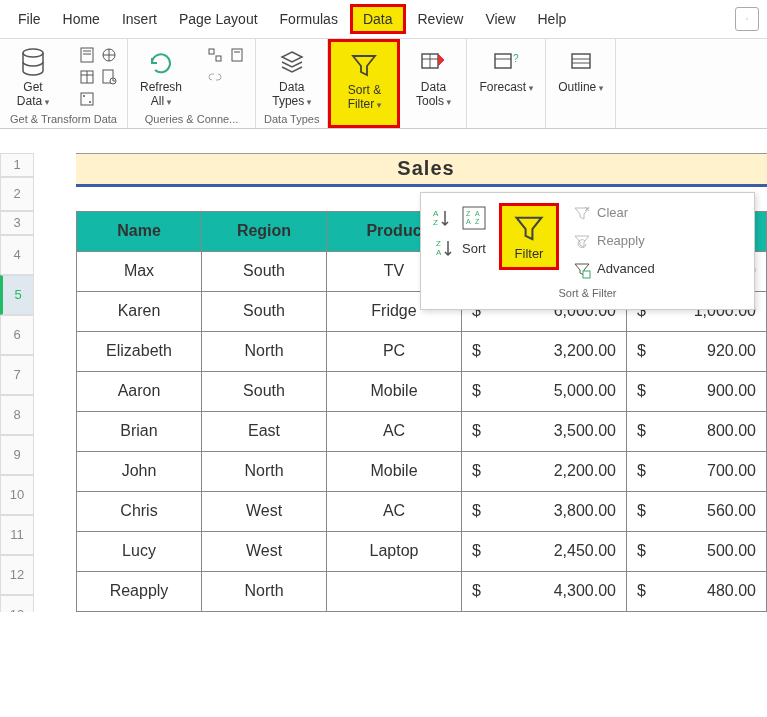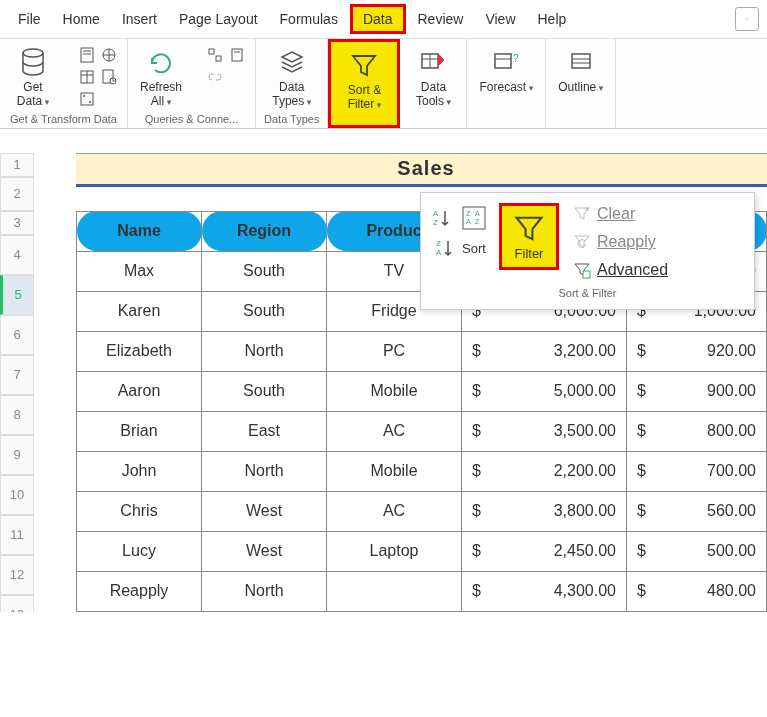--- a/index.html
+++ b/index.html
@@ -25,7 +25,7 @@
 .dd-left .srow { display: flex; gap: 6px; align-items: center; }
 .dd-filter { display: flex; flex-direction: column; align-items: center; padding: 6px 10px; }
 .dd-right { display: flex; flex-direction: column; gap: 6px; margin-left: 10px; }
-.dd-right .ritem { display: flex; gap: 6px; align-items: flex-end; font-size: 16px; color: #888; padding: 2px 4px; text-decoration: underline; }
+.dd-right .ritem { display: flex; gap: 6px; align-items: flex-start; font-size: 13px; color: #888; padding: 2px 4px; }
 .dd-right .ritem.enabled { color: #333; }
 .dd-caption { text-align: center; font-size: 11px; color: #666; margin-top: 6px; }
 .sheet { position: relative; }

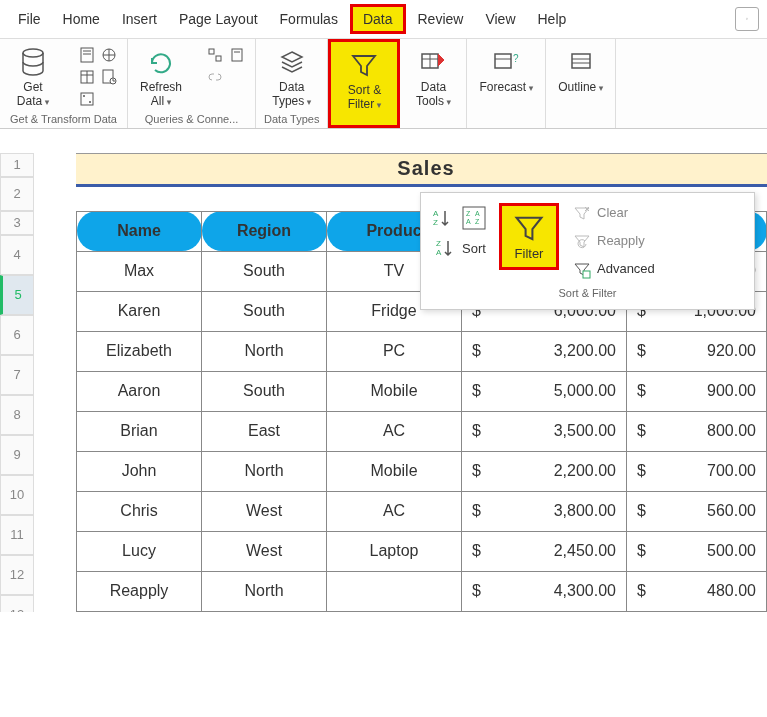--- a/index.html
+++ b/index.html
@@ -40,7 +40,7 @@
 .spacer3 { height: 24px; }
 .tbl { border-collapse: collapse; margin-left: 42px; }
 .tbl th, .tbl td { border: 1px solid #888; padding: 0 10px; height: 40px; font-size: 16px; text-align: center; }
-.tbl th { background: #0ea5e9; font-weight: bold; border-radius: 20px; }
+.tbl th { background: #14b8a6; font-weight: bold; }
 .tbl td.cur { text-align: left; display: table-cell; }
 .cur-wrap { display: flex; justify-content: space-between; width: 100%; gap: 8px; }
 .col-a { width: 125px; } .col-b { width: 125px; } .col-c { width: 135px; } .col-d { width: 165px; } .col-e { width: 140px; }

